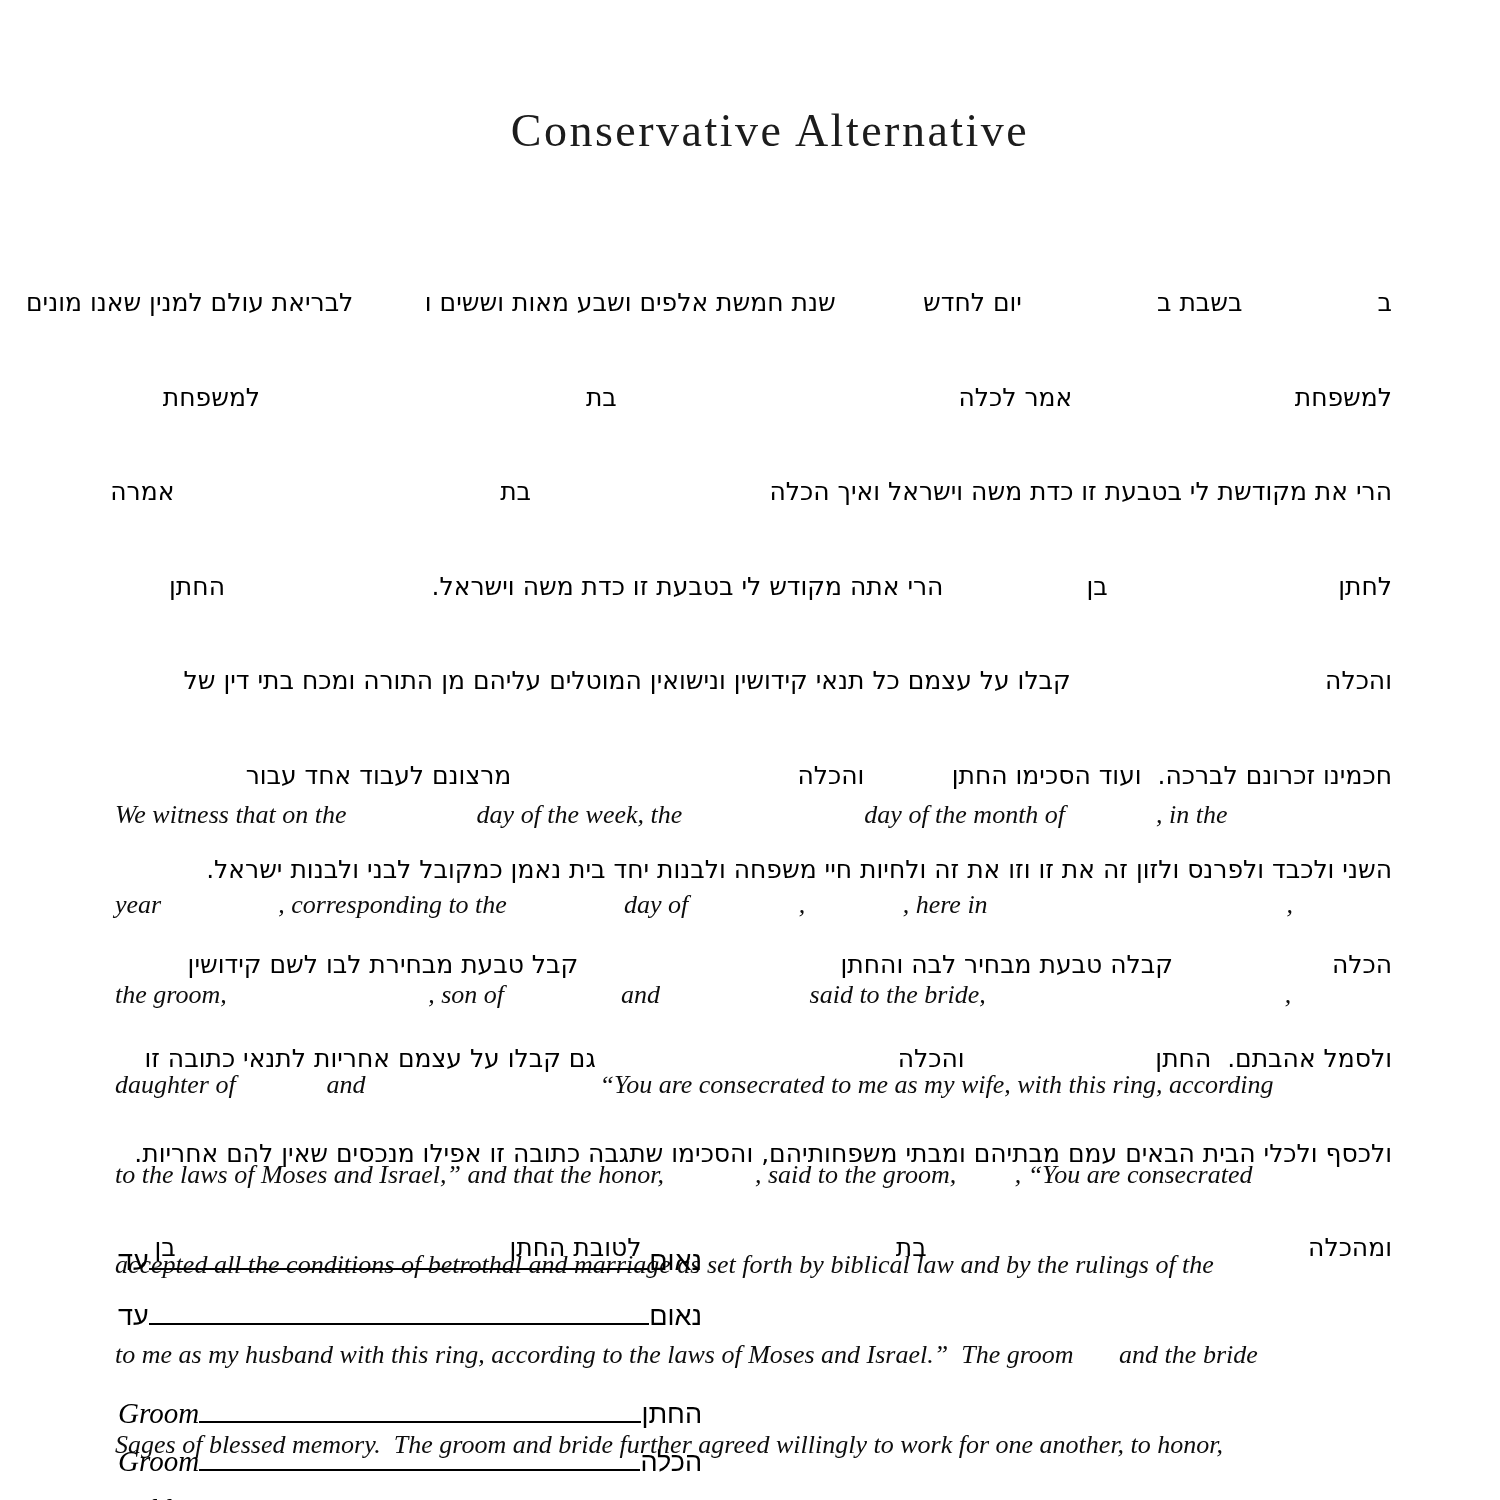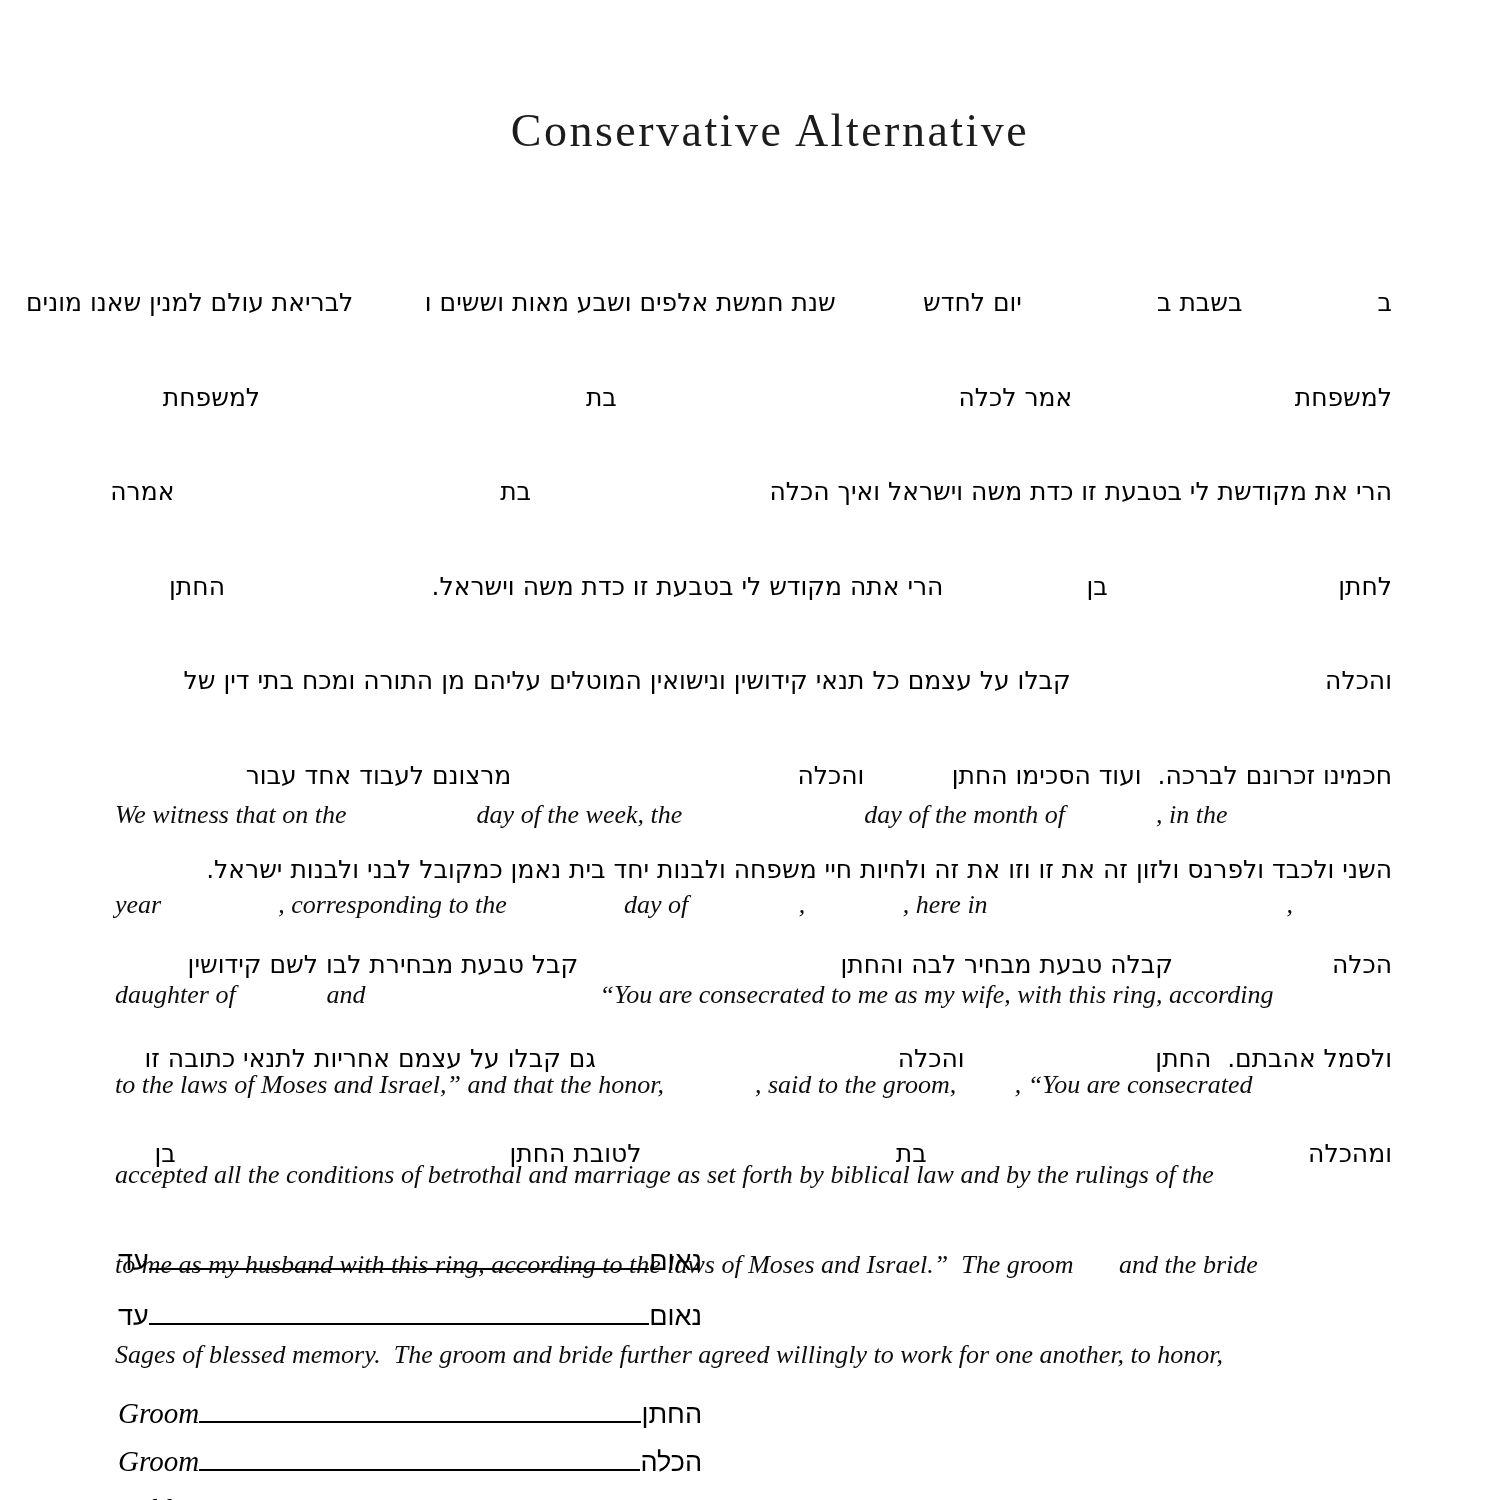--- a/index.html
+++ b/index.html
@@ -95,6 +95,7 @@
 <div class="english-block">
   <div>We witness that on the                    day of the week, the                            day of the month of              , in the</div>
   <div>year                  , corresponding to the                  day of                 ,               , here in                                              ,</div>
+  <div>the groom,                               , son of                  and                       said to the bride,                                              ,</div>
   <div>daughter of              and                                    “You are consecrated to me as my wife, with this ring, according</div>
   <div>to the laws of Moses and Israel,” and that the honor,              , said to the groom,         , “You are consecrated</div>
   <div>accepted all the conditions of betrothal and marriage as set forth by biblical law and by the rulings of the</div>

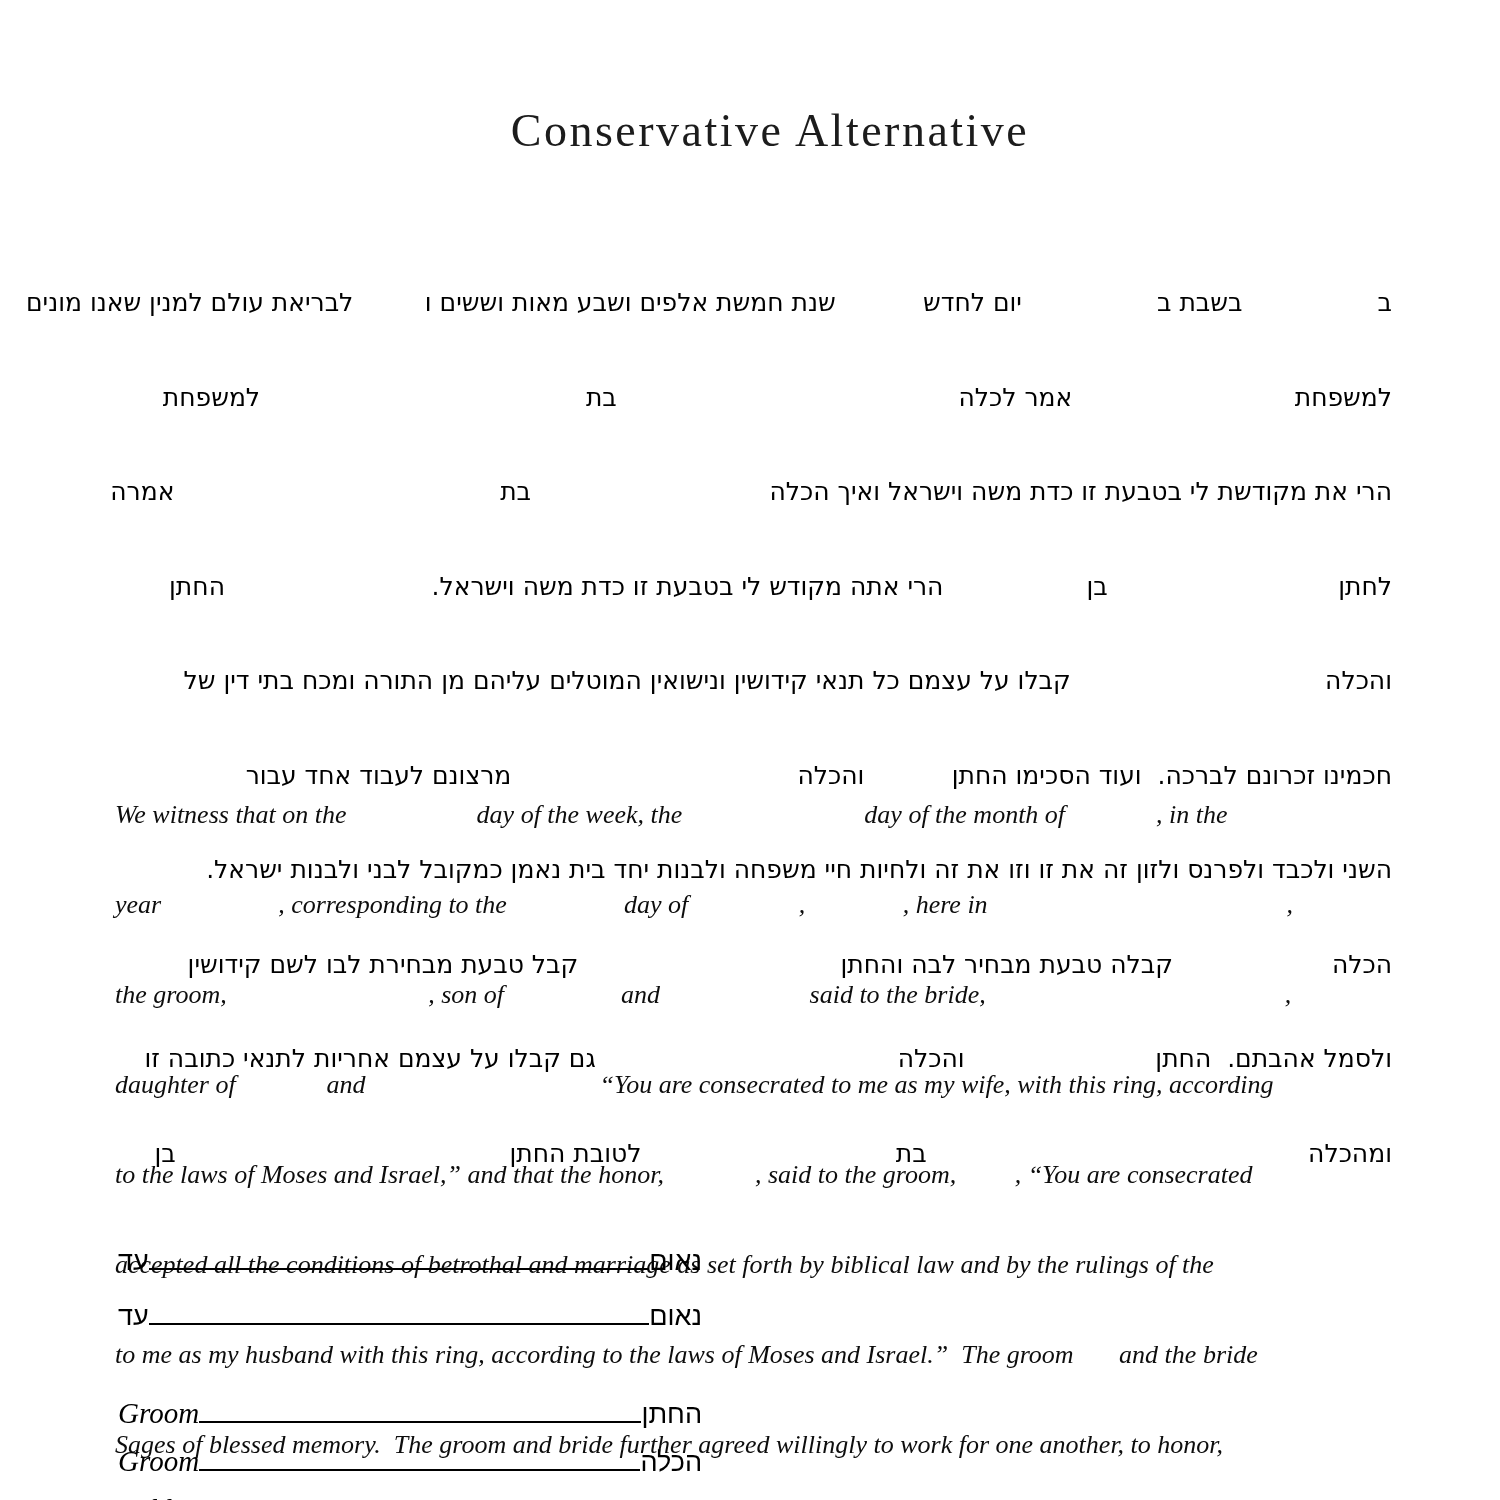--- a/index.html
+++ b/index.html
@@ -88,6 +88,7 @@
   <div>השני ולכבד ולפרנס ולזון זה את זו וזו את זה ולחיות חיי משפחה ולבנות יחד בית נאמן כמקובל לבני ולבנות ישראל.</div>
   <div>הכלה                    קבלה טבעת מבחיר לבה והחתן                                 קבל טבעת מבחירת לבו לשם קידושין</div>
   <div>ולסמל אהבתם.  החתן                        והכלה                                      גם קבלו על עצמם אחריות לתנאי כתובה זו</div>
+  <div>ולכסף ולכלי הבית הבאים עמם מבתיהם ומבתי משפחותיהם, והסכימו שתגבה כתובה זו אפילו מנכסים שאין להם אחריות.</div>
   <div>ומהכלה                                                בת                                לטובת החתן                                          בן</div>
   
 </div>

